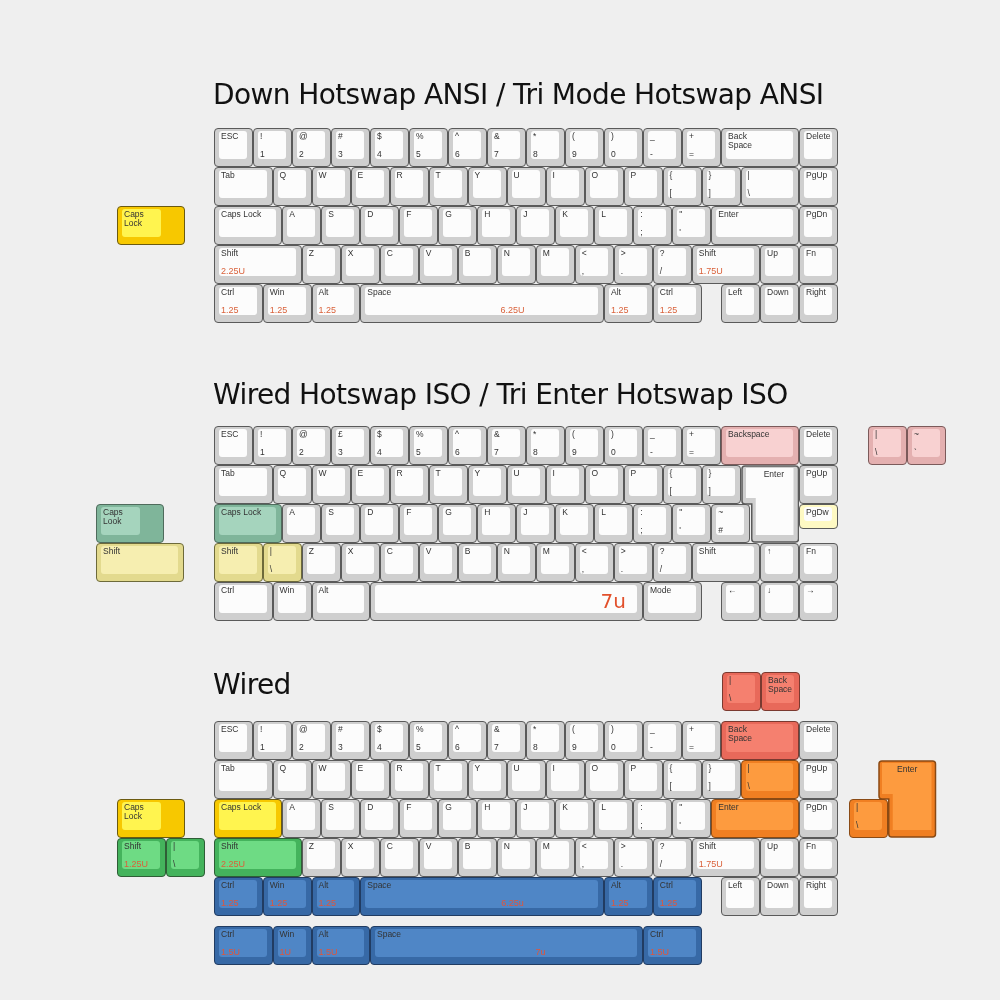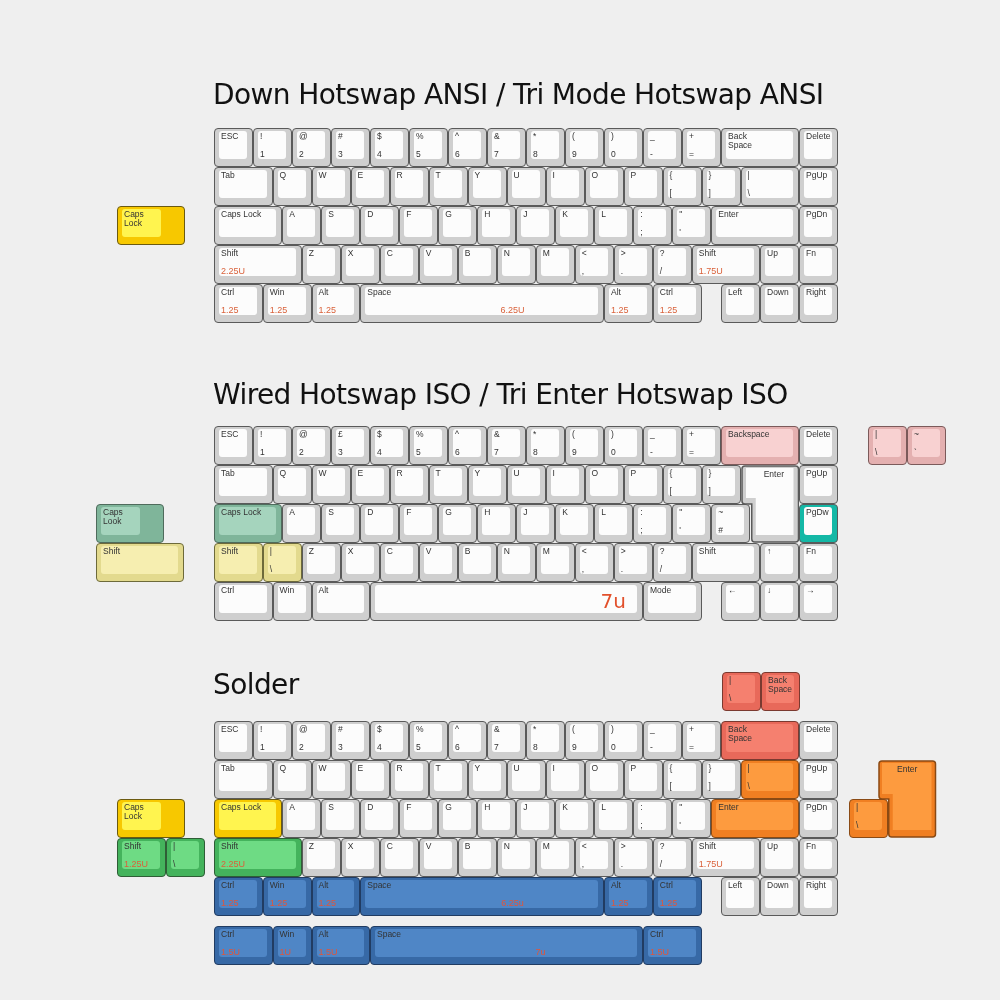--- a/index.html
+++ b/index.html
@@ -513,7 +513,7 @@
         <span class="t">~</span>
         <span class="b">#</span>
       </div>
-      <div class="key" style="left: 799px; top: 504px; width: 39px; height: 39px; border-color: rgb(90, 90, 90); background: #14b8a6;">
+      <div class="key" style="left: 799px; top: 504px; width: 39px; height: 25px; border-color: rgb(90, 90, 90); background: #fef9c3;">
         <div class="cap" style="background: rgb(252, 252, 252);"></div>
         <span class="t">PgDw</span>
       </div>

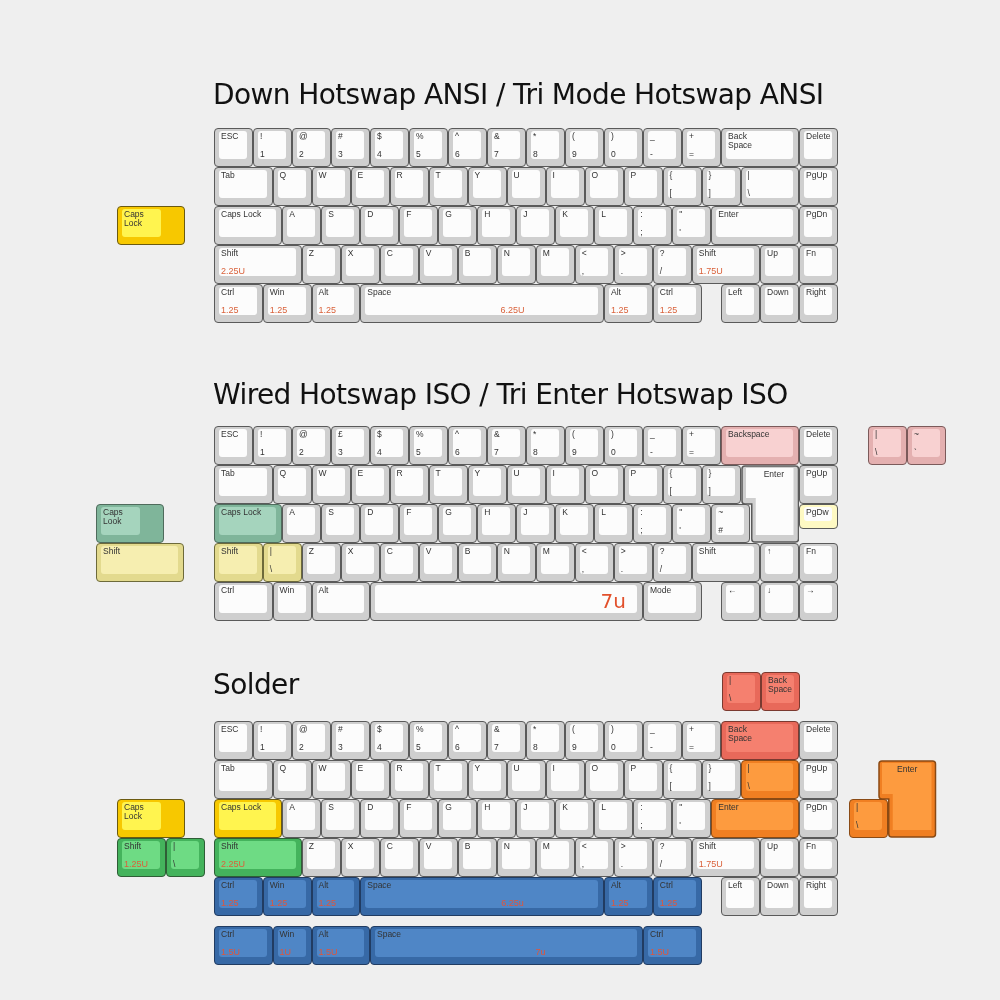--- a/index.html
+++ b/index.html
@@ -20,7 +20,7 @@
 <div id="root">
   <div class="title" style="top:78px">Down Hotswap ANSI / Tri Mode Hotswap ANSI</div>
   <div class="title" style="top:378px">Wired Hotswap ISO / Tri Enter Hotswap ISO</div>
-  <div class="title" style="top:668px">Solder</div>
+  <div class="title" style="top:668px">Wired</div>
   <div id="keys">
       <div class="key" style="left: 214px; top: 128px; width: 39px; height: 39px; border-color: rgb(90, 90, 90); background: rgb(207, 207, 207);">
         <div class="cap" style="background: rgb(252, 252, 252);"></div>

